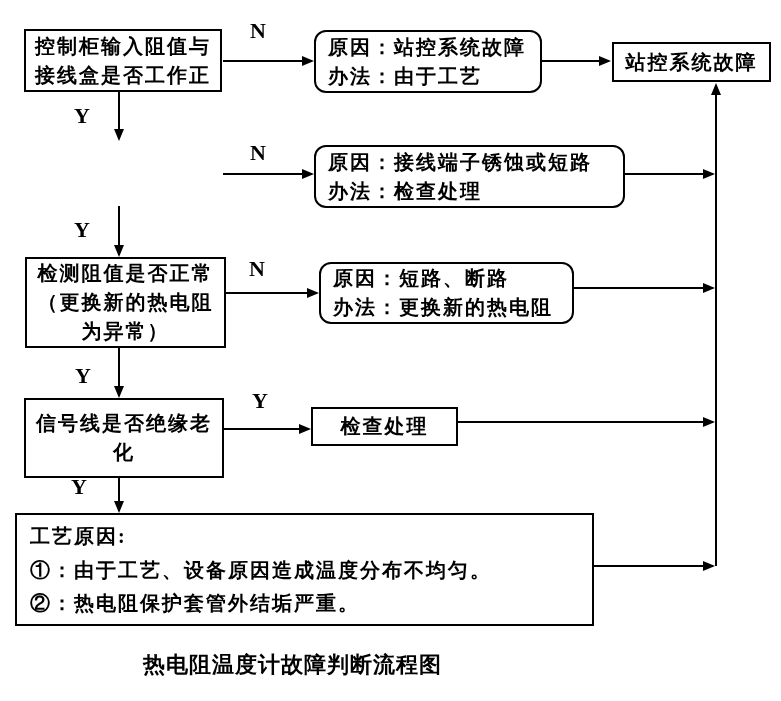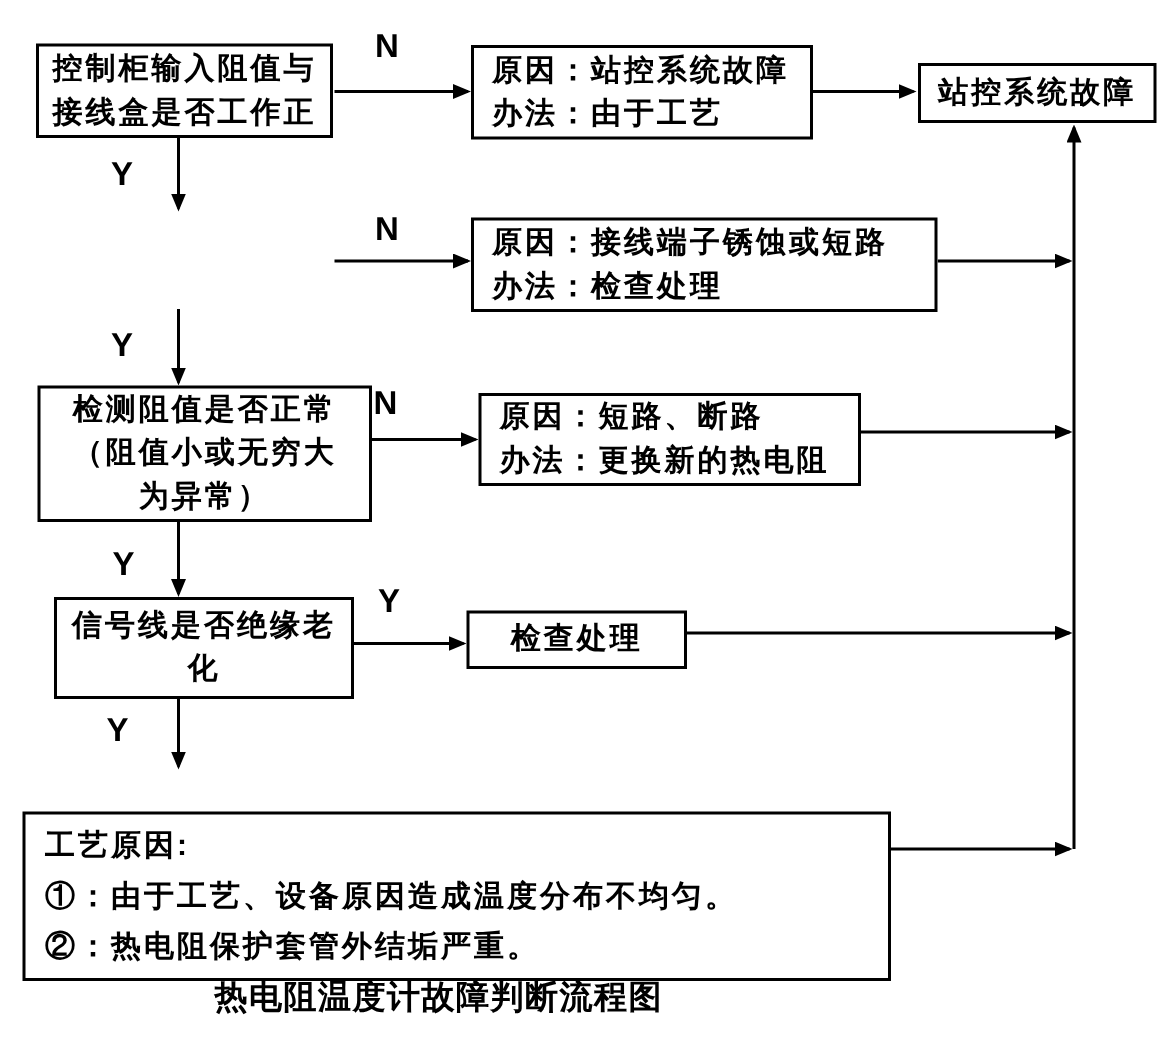--- a/index.html
+++ b/index.html
@@ -8,7 +8,7 @@
     width: 781px;
     height: 701px;
     background: #ffffff;
-    font-family: Liberation Sans, sans-serif;
+    font-family: Liberation Serif, serif;
     font-weight: bold;
     color: #000000;
     overflow: hidden;

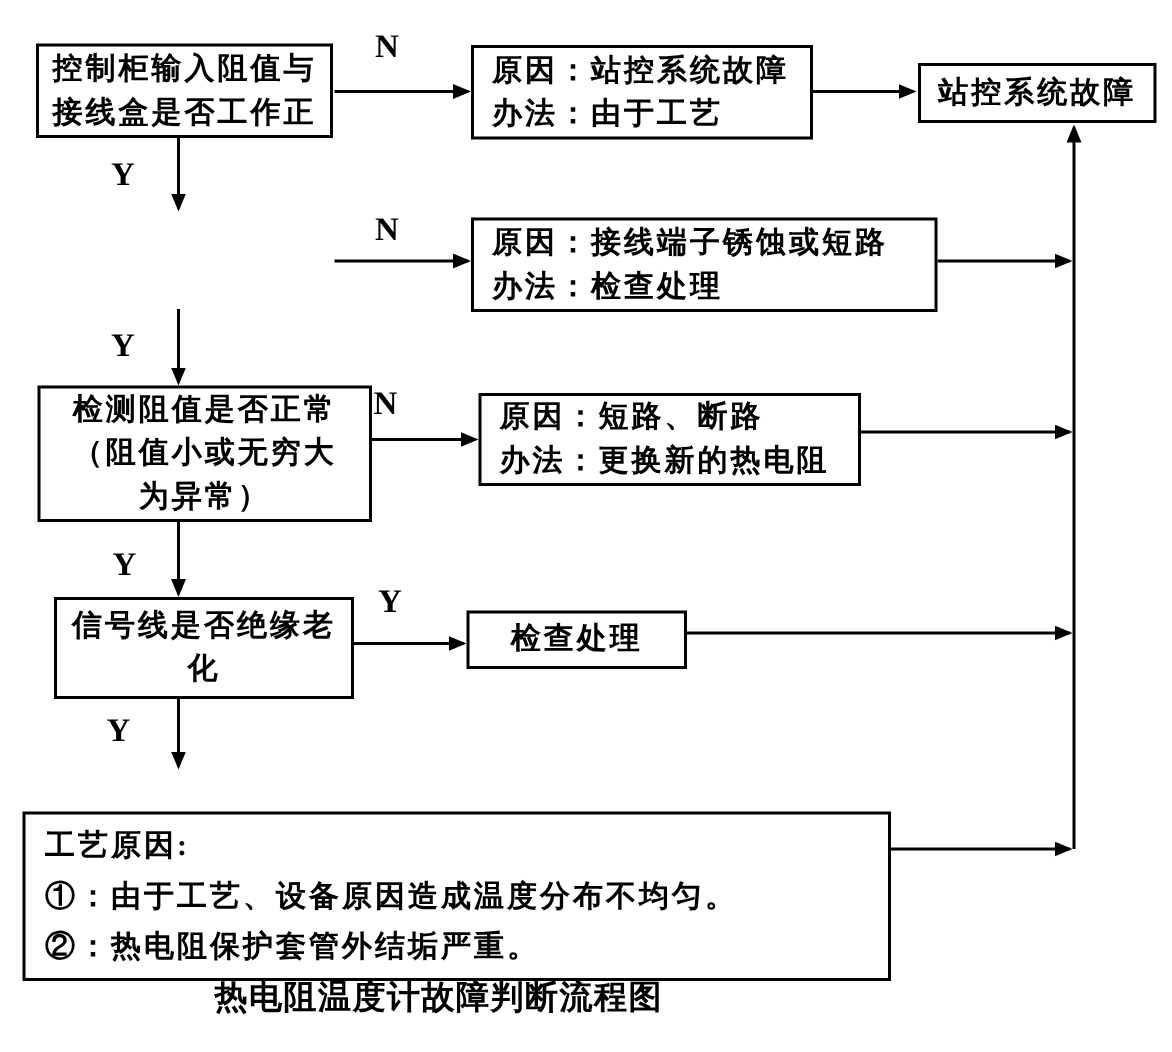--- a/index.html
+++ b/index.html
@@ -28,7 +28,7 @@
     letter-spacing: 2px;
   }
   .q { align-items: center; text-align: center; }
-  .r { align-items: flex-start; text-align: center; padding-left: 12px; }
+  .r { align-items: flex-start; text-align: center; padding-left: 12px; border-radius: 12px; }
   .process { align-items: flex-start; text-align: left; padding-left: 13px; justify-content: space-evenly; line-height: 24px; margin-top: 28px; }
   .edge-label { position: absolute; font-size: 22px; line-height: 24px; }
   .caption { position: absolute; left: 143px; top: 650px; font-size: 22px; letter-spacing: 1px; white-space: nowrap; text-align: right; }

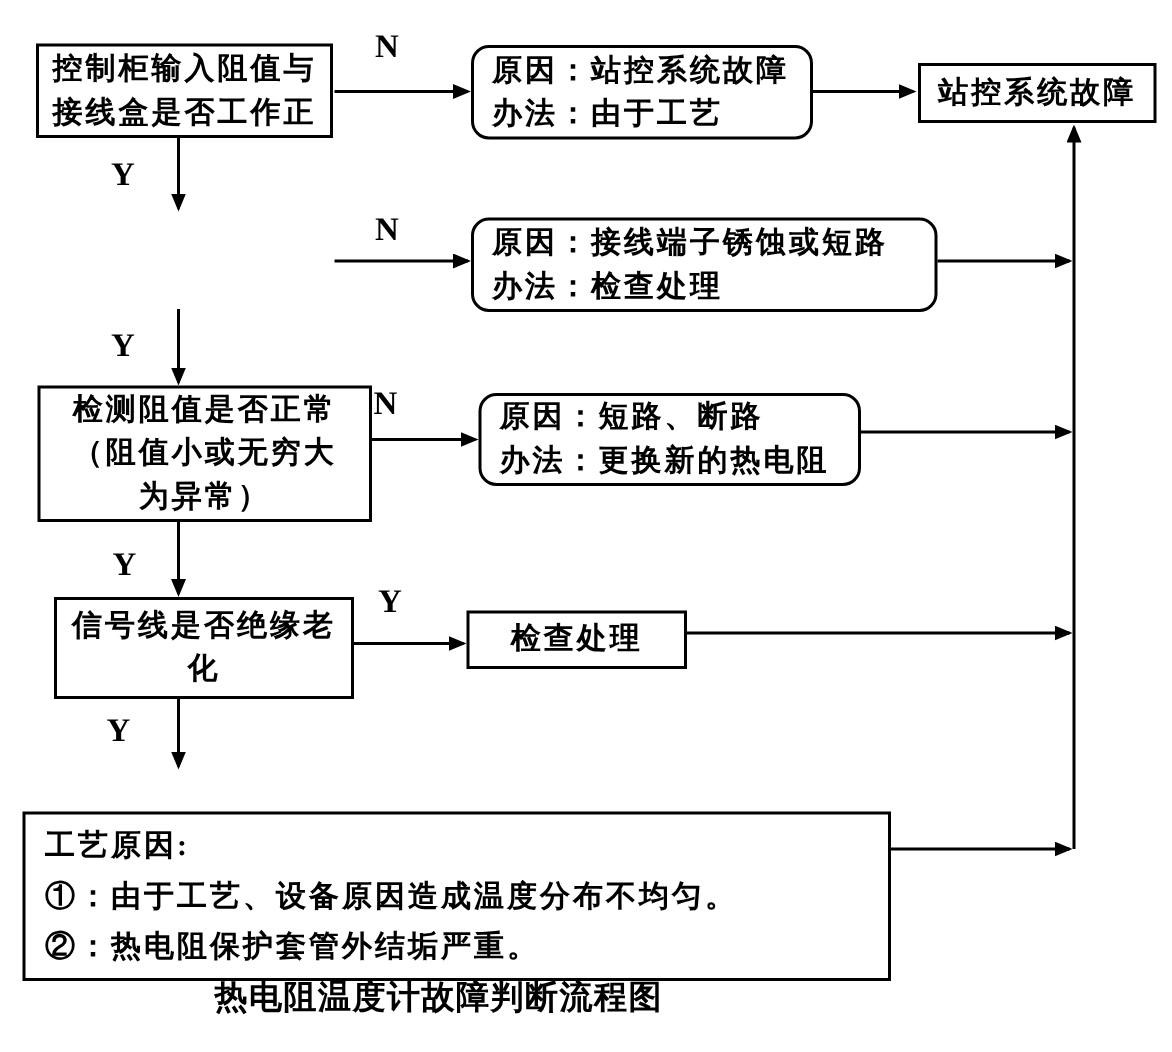--- a/index.html
+++ b/index.html
@@ -80,7 +80,7 @@
     <div>办法：检查处理</div>
   </div>
 
-  <div class="node q" style="left:25px;top:257px;width:223px;height:91px">
+  <div class="node q" style="left:25px;top:257px;width:201px;height:91px">
     <div>检测阻值是否正常</div>
     <div>（阻值小或无穷大</div>
     <div>为异常）</div>

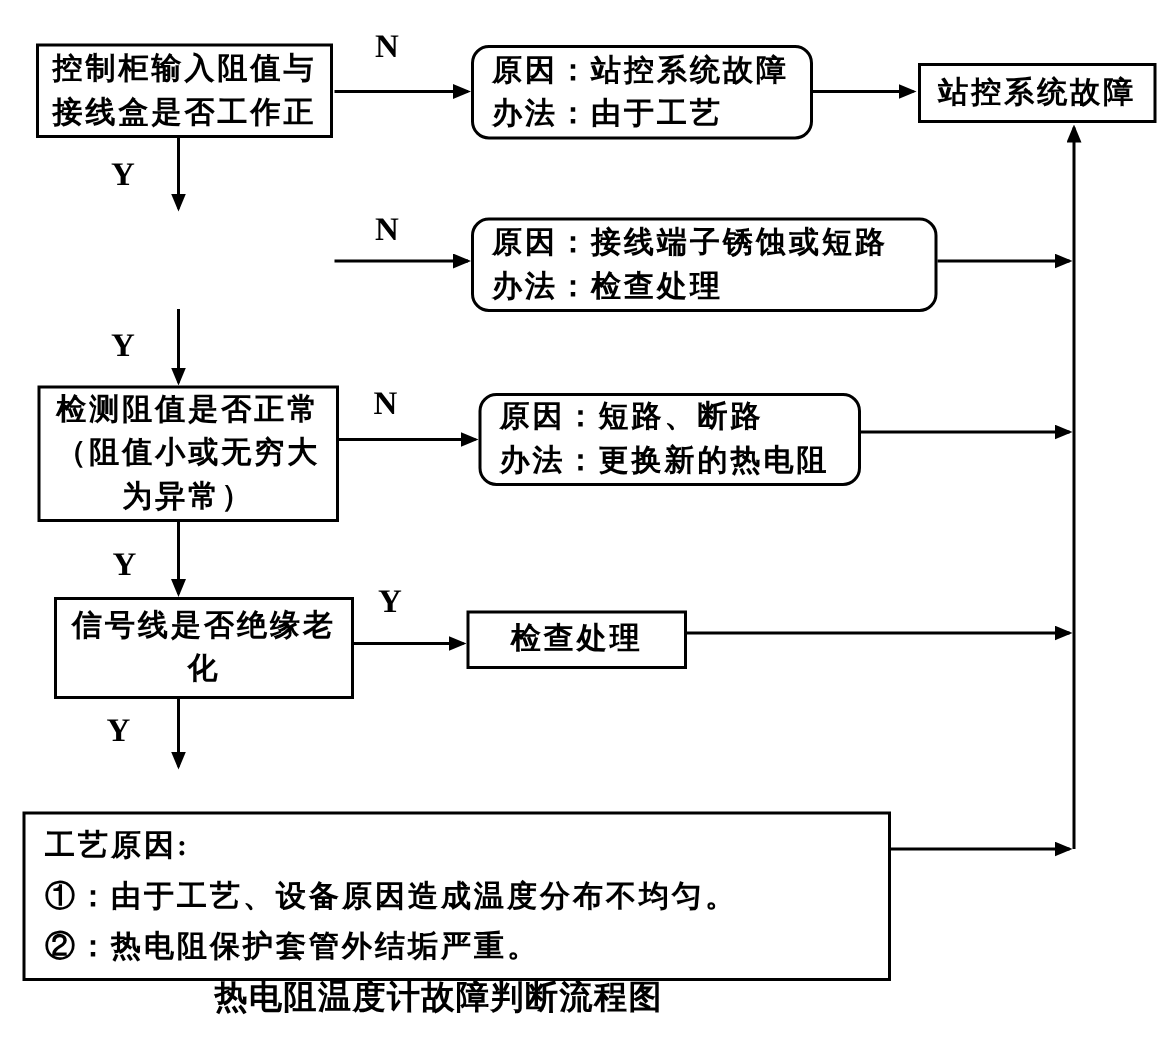--- a/index.html
+++ b/index.html
@@ -82,7 +82,7 @@
 
   <div class="node q" style="left:25px;top:257px;width:201px;height:91px">
     <div>检测阻值是否正常</div>
-    <div>（阻值小或无穷大</div>
+    <div>（更换新的热电阻</div>
     <div>为异常）</div>
   </div>
 

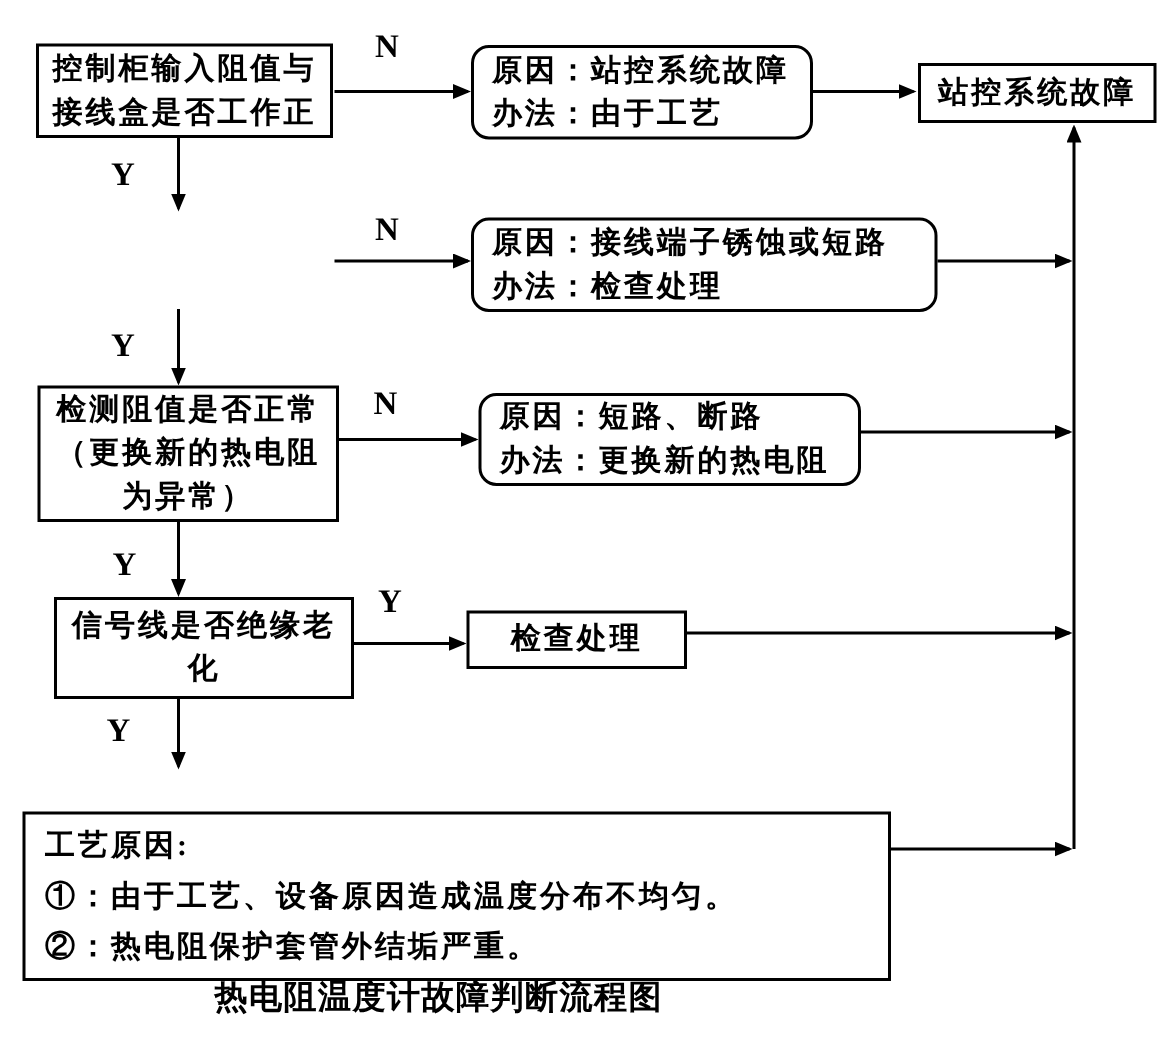--- a/index.html
+++ b/index.html
@@ -91,7 +91,7 @@
     <div>办法：更换新的热电阻</div>
   </div>
 
-  <div class="node q" style="left:36px;top:398px;width:200px;height:68px">
+  <div class="node q" style="left:24px;top:398px;width:200px;height:80px">
     <div>信号线是否绝缘老</div>
     <div>化</div>
   </div>

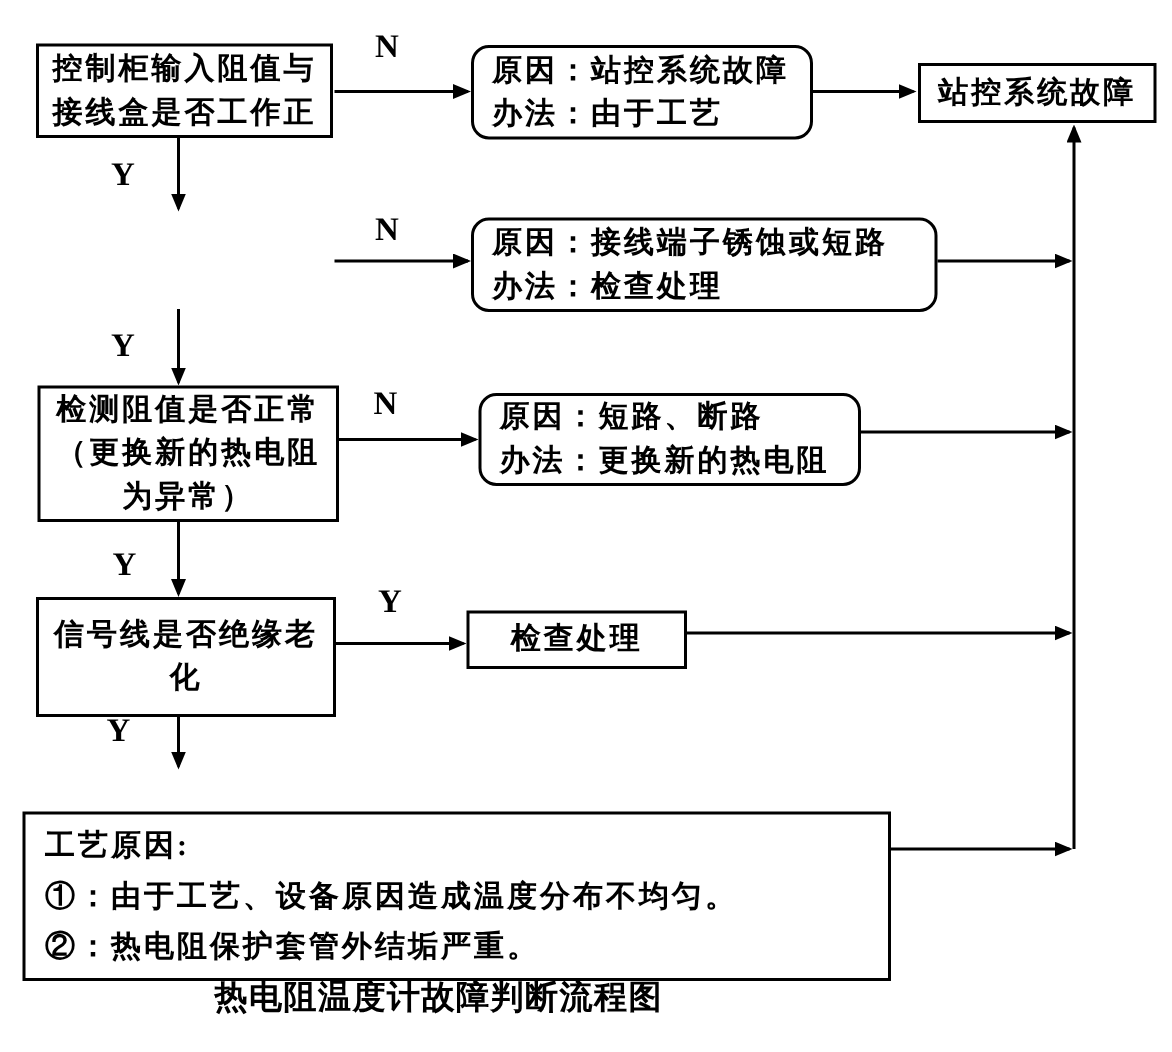--- a/index.html
+++ b/index.html
@@ -29,7 +29,7 @@
   }
   .q { align-items: center; text-align: center; }
   .r { align-items: flex-start; text-align: center; padding-left: 12px; border-radius: 12px; }
-  .process { align-items: flex-start; text-align: left; padding-left: 13px; justify-content: space-evenly; line-height: 24px; margin-top: 28px; }
+  .process { align-items: flex-start; text-align: left; padding-left: 13px; justify-content: space-evenly; line-height: 24px; }
   .edge-label { position: absolute; font-size: 22px; line-height: 24px; }
   .caption { position: absolute; left: 143px; top: 650px; font-size: 22px; letter-spacing: 1px; white-space: nowrap; text-align: right; }
 </style>

